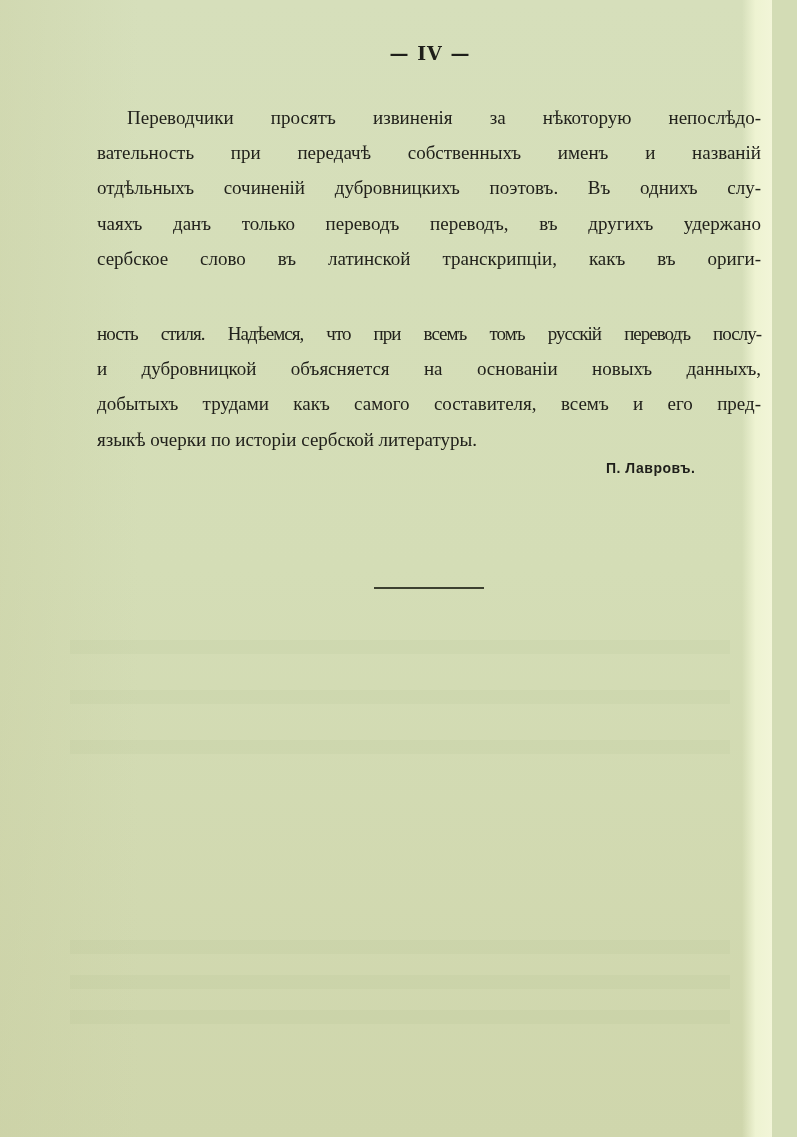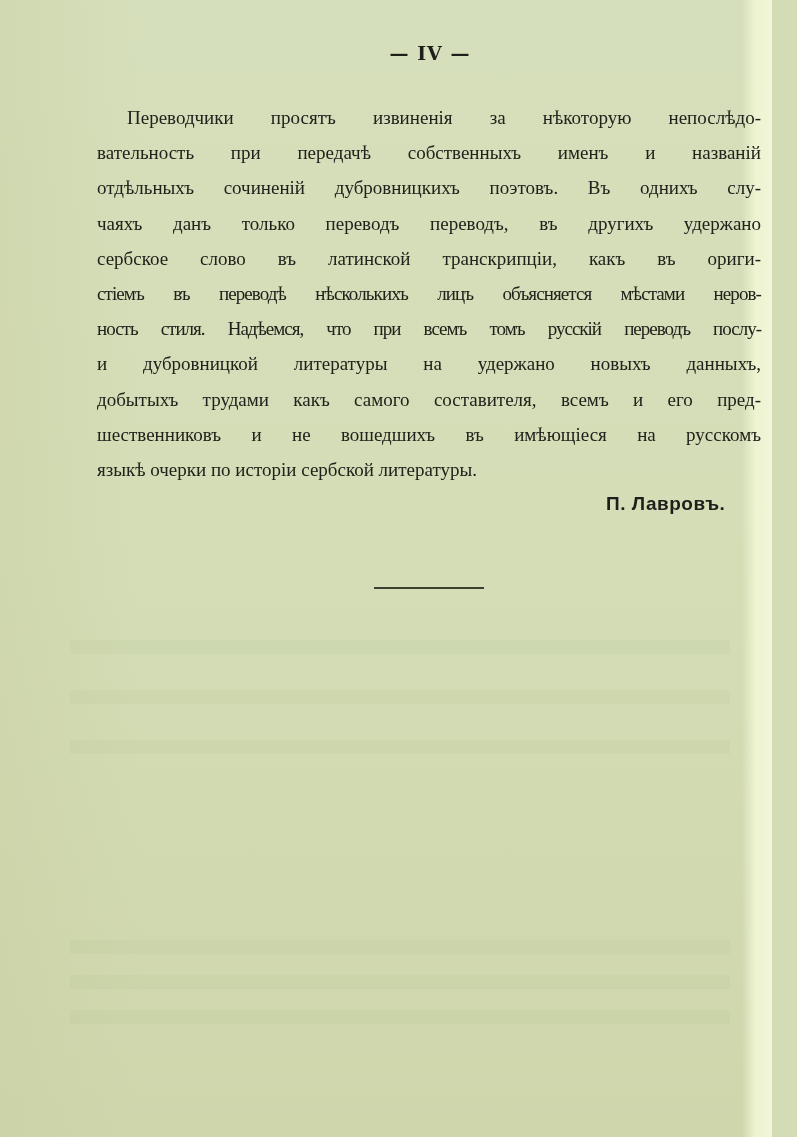--- a/index.html
+++ b/index.html
@@ -104,7 +104,6 @@
     <div class="line">отдѣльныхъ сочиненій дубровницкихъ поэтовъ. Въ однихъ слу-</div>
     <div class="line">чаяхъ данъ только переводъ переводъ, въ другихъ удержано</div>
     <div class="line">сербское слово въ латинской транскрипціи, какъ въ ориги-</div>
-    <div class="line" style="letter-spacing:-0.9px;">стіемъ въ переводѣ нѣсколькихъ лицъ объясняется мѣстами неров-</div>
     <div class="line" style="letter-spacing:-1px;">ность стиля. Надѣемся, что при всемъ томъ русскій переводъ послу-</div>
     <div class="line">и дубровницкой литературы на удержано новыхъ данныхъ,</div>
     <div class="line">добытыхъ трудами какъ самого составителя, всемъ и его пред-</div>

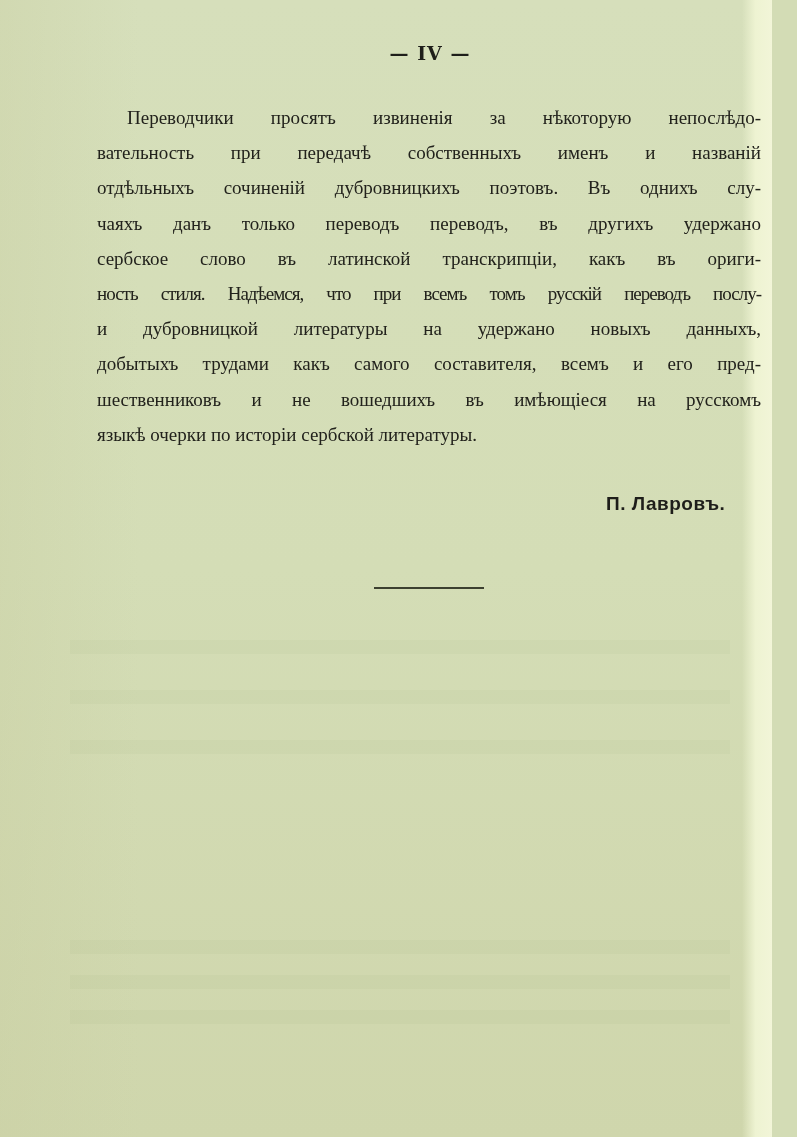--- a/index.html
+++ b/index.html
@@ -104,7 +104,7 @@
     <div class="line">отдѣльныхъ сочиненій дубровницкихъ поэтовъ. Въ однихъ слу-</div>
     <div class="line">чаяхъ данъ только переводъ переводъ, въ другихъ удержано</div>
     <div class="line">сербское слово въ латинской транскрипціи, какъ въ ориги-</div>
-    <div class="line" style="letter-spacing:-1px;">ность стиля. Надѣемся, что при всемъ томъ русскій переводъ послу-</div>
+    <div class="line" style="letter-spacing:-1px;margin-top:40px;">ность стиля. Надѣемся, что при всемъ томъ русскій переводъ послу-</div>
     <div class="line">и дубровницкой литературы на удержано новыхъ данныхъ,</div>
     <div class="line">добытыхъ трудами какъ самого составителя, всемъ и его пред-</div>
     <div class="line">шественниковъ и не вошедшихъ въ имѣющіеся на русскомъ</div>

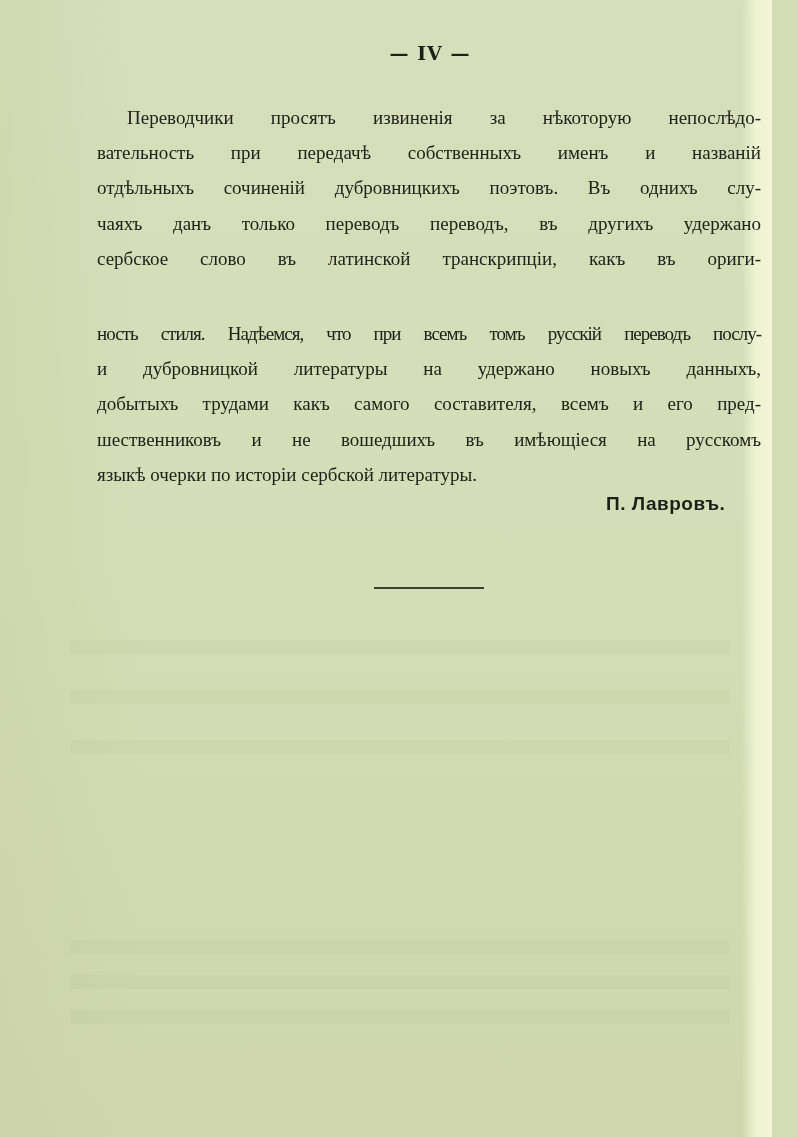--- a/index.html
+++ b/index.html
@@ -105,7 +105,7 @@
     <div class="line">чаяхъ данъ только переводъ переводъ, въ другихъ удержано</div>
     <div class="line">сербское слово въ латинской транскрипціи, какъ въ ориги-</div>
     <div class="line" style="letter-spacing:-1px;margin-top:40px;">ность стиля. Надѣемся, что при всемъ томъ русскій переводъ послу-</div>
-    <div class="line">и дубровницкой литературы на удержано новыхъ данныхъ,</div>
+    <div class="line">и дубровницкой объясняется на основаніи новыхъ данныхъ,</div>
     <div class="line">добытыхъ трудами какъ самого составителя, всемъ и его пред-</div>
     <div class="line">шественниковъ и не вошедшихъ въ имѣющіеся на русскомъ</div>
     <div class="line last">языкѣ очерки по исторіи сербской литературы.</div>

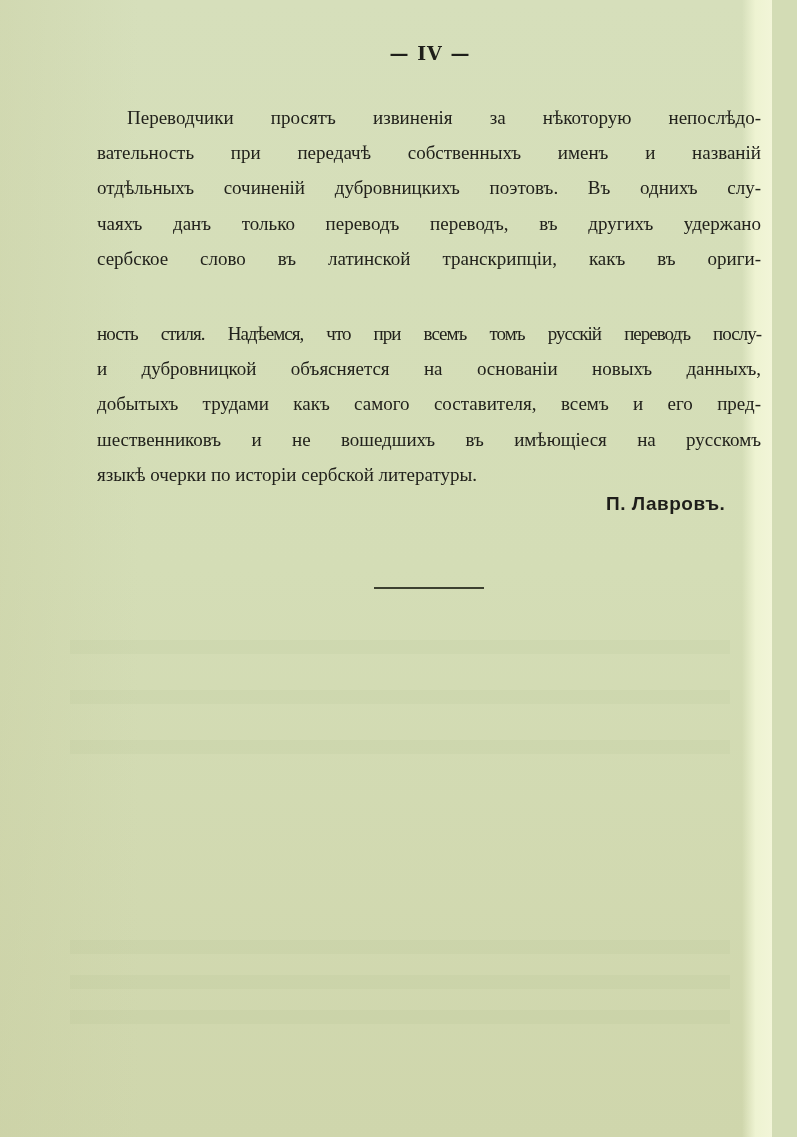--- a/index.html
+++ b/index.html
@@ -107,7 +107,6 @@
     <div class="line" style="letter-spacing:-1px;margin-top:40px;">ность стиля. Надѣемся, что при всемъ томъ русскій переводъ послу-</div>
     <div class="line">и дубровницкой объясняется на основаніи новыхъ данныхъ,</div>
     <div class="line">добытыхъ трудами какъ самого составителя, всемъ и его пред-</div>
-    <div class="line">шественниковъ и не вошедшихъ въ имѣющіеся на русскомъ</div>
     <div class="line last">языкѣ очерки по исторіи сербской литературы.</div>
   </div>
 

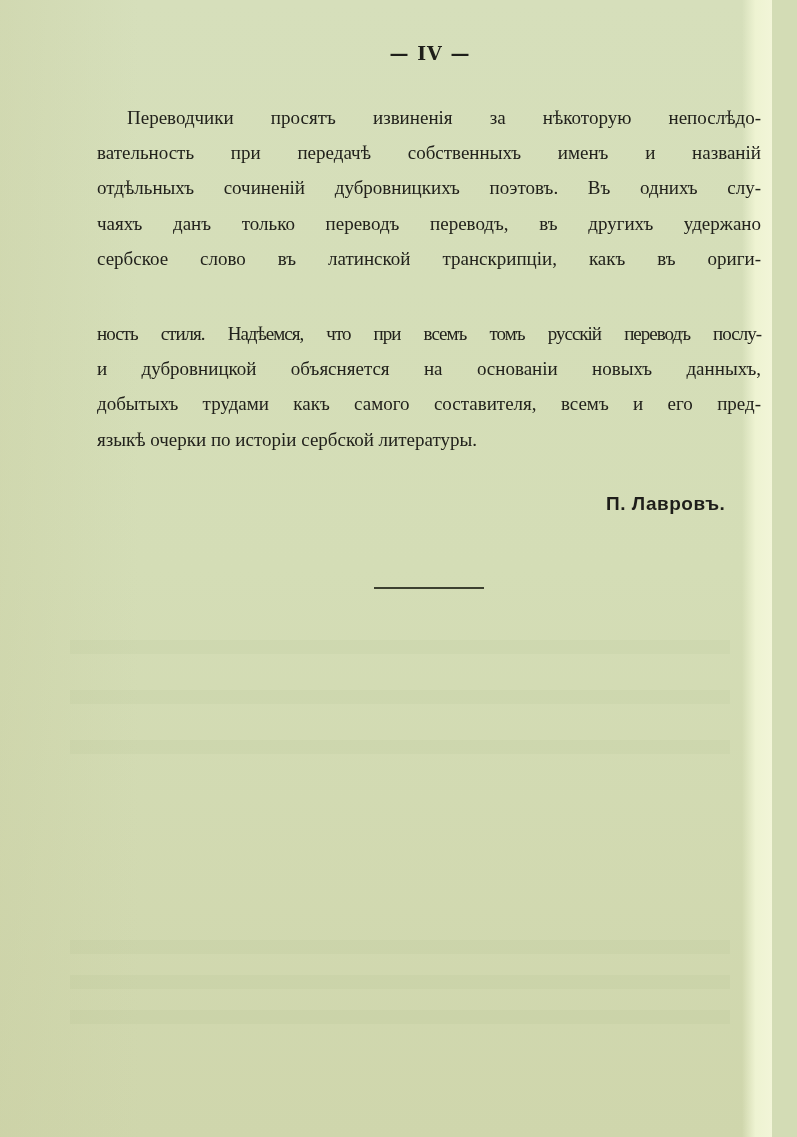--- a/index.html
+++ b/index.html
@@ -60,11 +60,11 @@
   .line.last { text-align-last: left; }
   .signature {
     position: absolute;
-    top: 493px;
+    top: 460px;
     left: 606px;
     font-family: "Liberation Sans", sans-serif;
     font-weight: bold;
-    font-size: 19px;
+    font-size: 14px;
     color: #1e1e1a;
     letter-spacing: 0.5px;
   }

